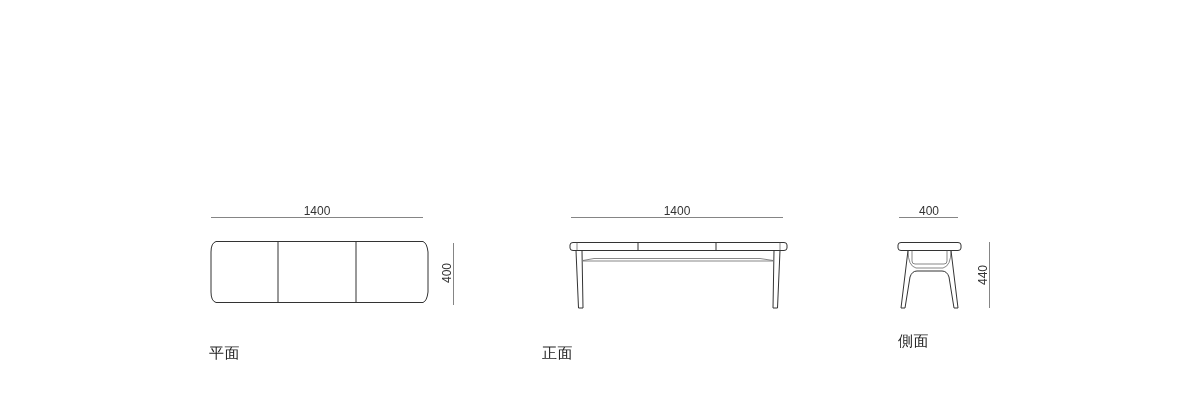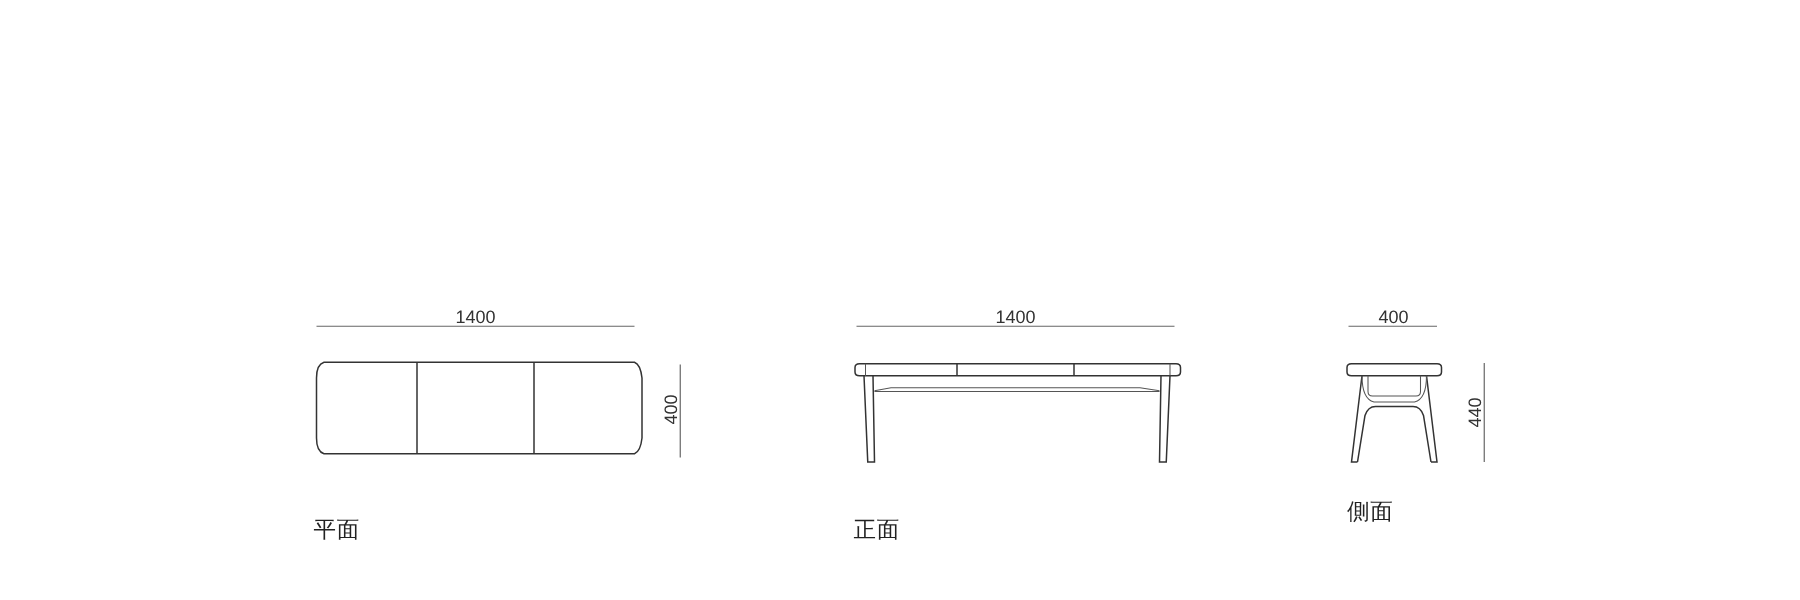--- a/index.html
+++ b/index.html
@@ -97,7 +97,7 @@
 </svg>
 
 <div class="view-label" style="left:209px; top:344px;">平面</div>
-<div class="view-label" style="left:569px; top:344px;">正面</div>
+<div class="view-label" style="left:542px; top:344px;">正面</div>
 <div class="view-label" style="left:898px; top:332px;">側面</div>
 
 </body></html>

